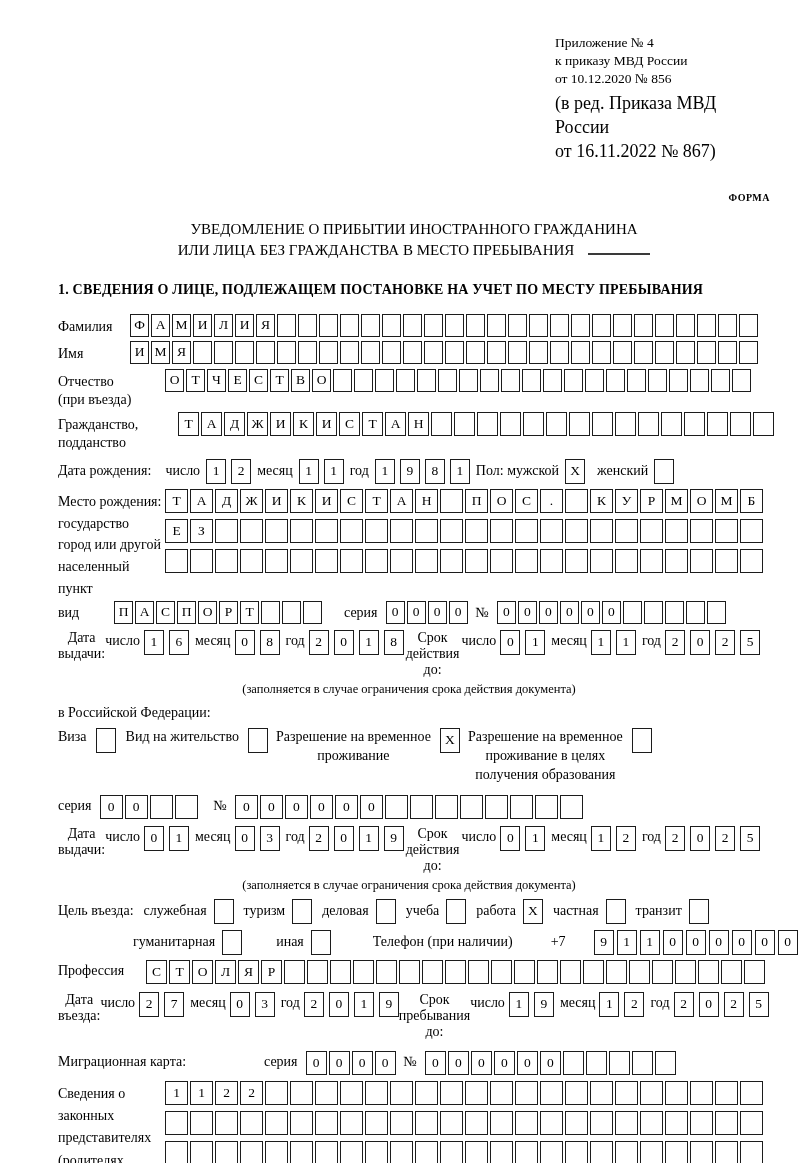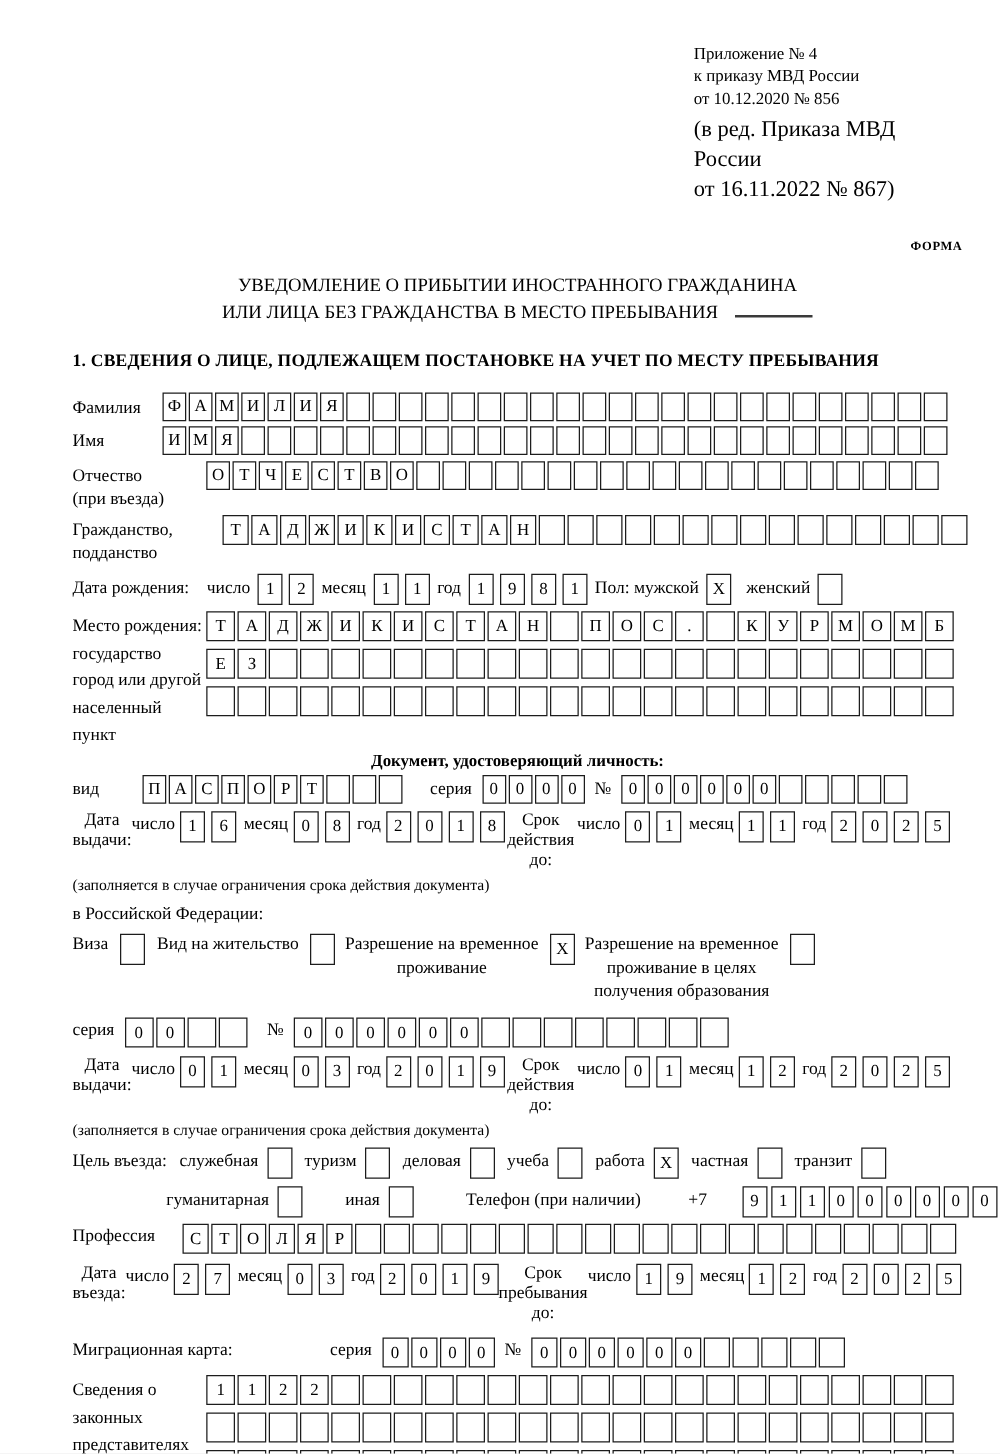--- a/index.html
+++ b/index.html
@@ -331,7 +331,6 @@
       </span>
     </div>
 
-    <div style="text-align:center;font-weight:bold;font-size:13.5px;margin-bottom:3px;">Документ, удостоверяющий личность:</div>
 
     <div class="row" style="margin-bottom:6px;align-items:center;gap:8px;">
       <span class="lbl" style="width:48px;">вид</span>

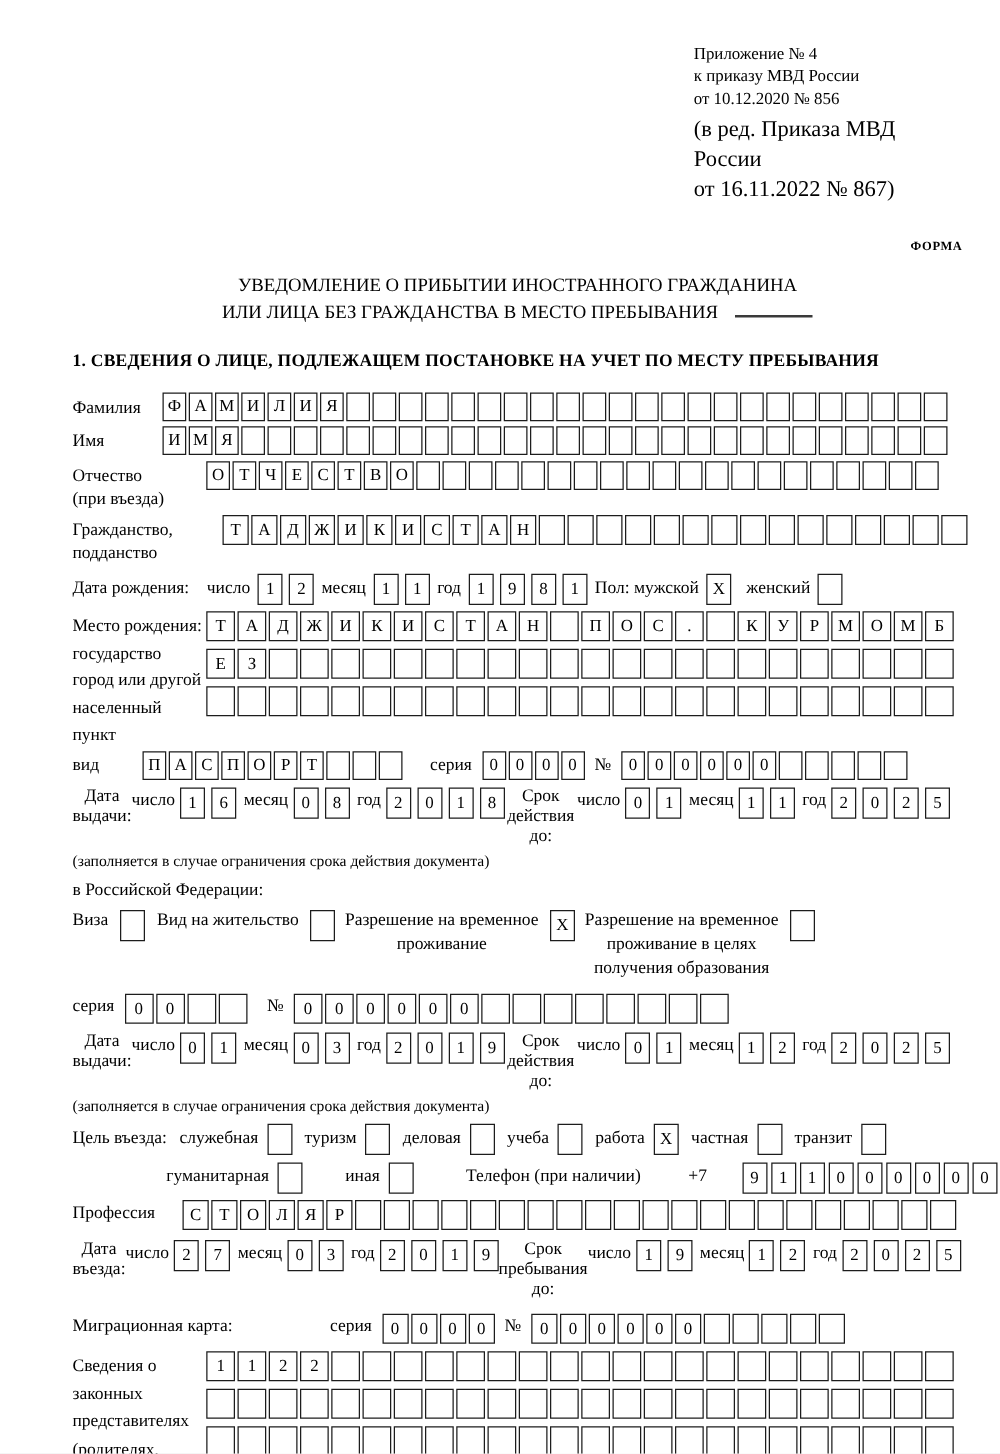--- a/index.html
+++ b/index.html
@@ -39,7 +39,7 @@
   .dg-cells .dlabel { margin-left:6px; }
   .dg-cells .dlabel:first-child { margin-left:0; }
   .pairline { display:flex; justify-content:space-between; width:702px; }
-  .note { font-size:12.5px; text-align:left; width:702px; margin-top:2px; }
+  .note { font-size:12.5px; text-align:center; width:702px; margin-top:2px; }
   .opt { display:flex; align-items:flex-start; gap:9px; }
   .opt .txt { text-align:center; line-height:1.35; }
   .stack > .cells { margin-bottom:6px; }

